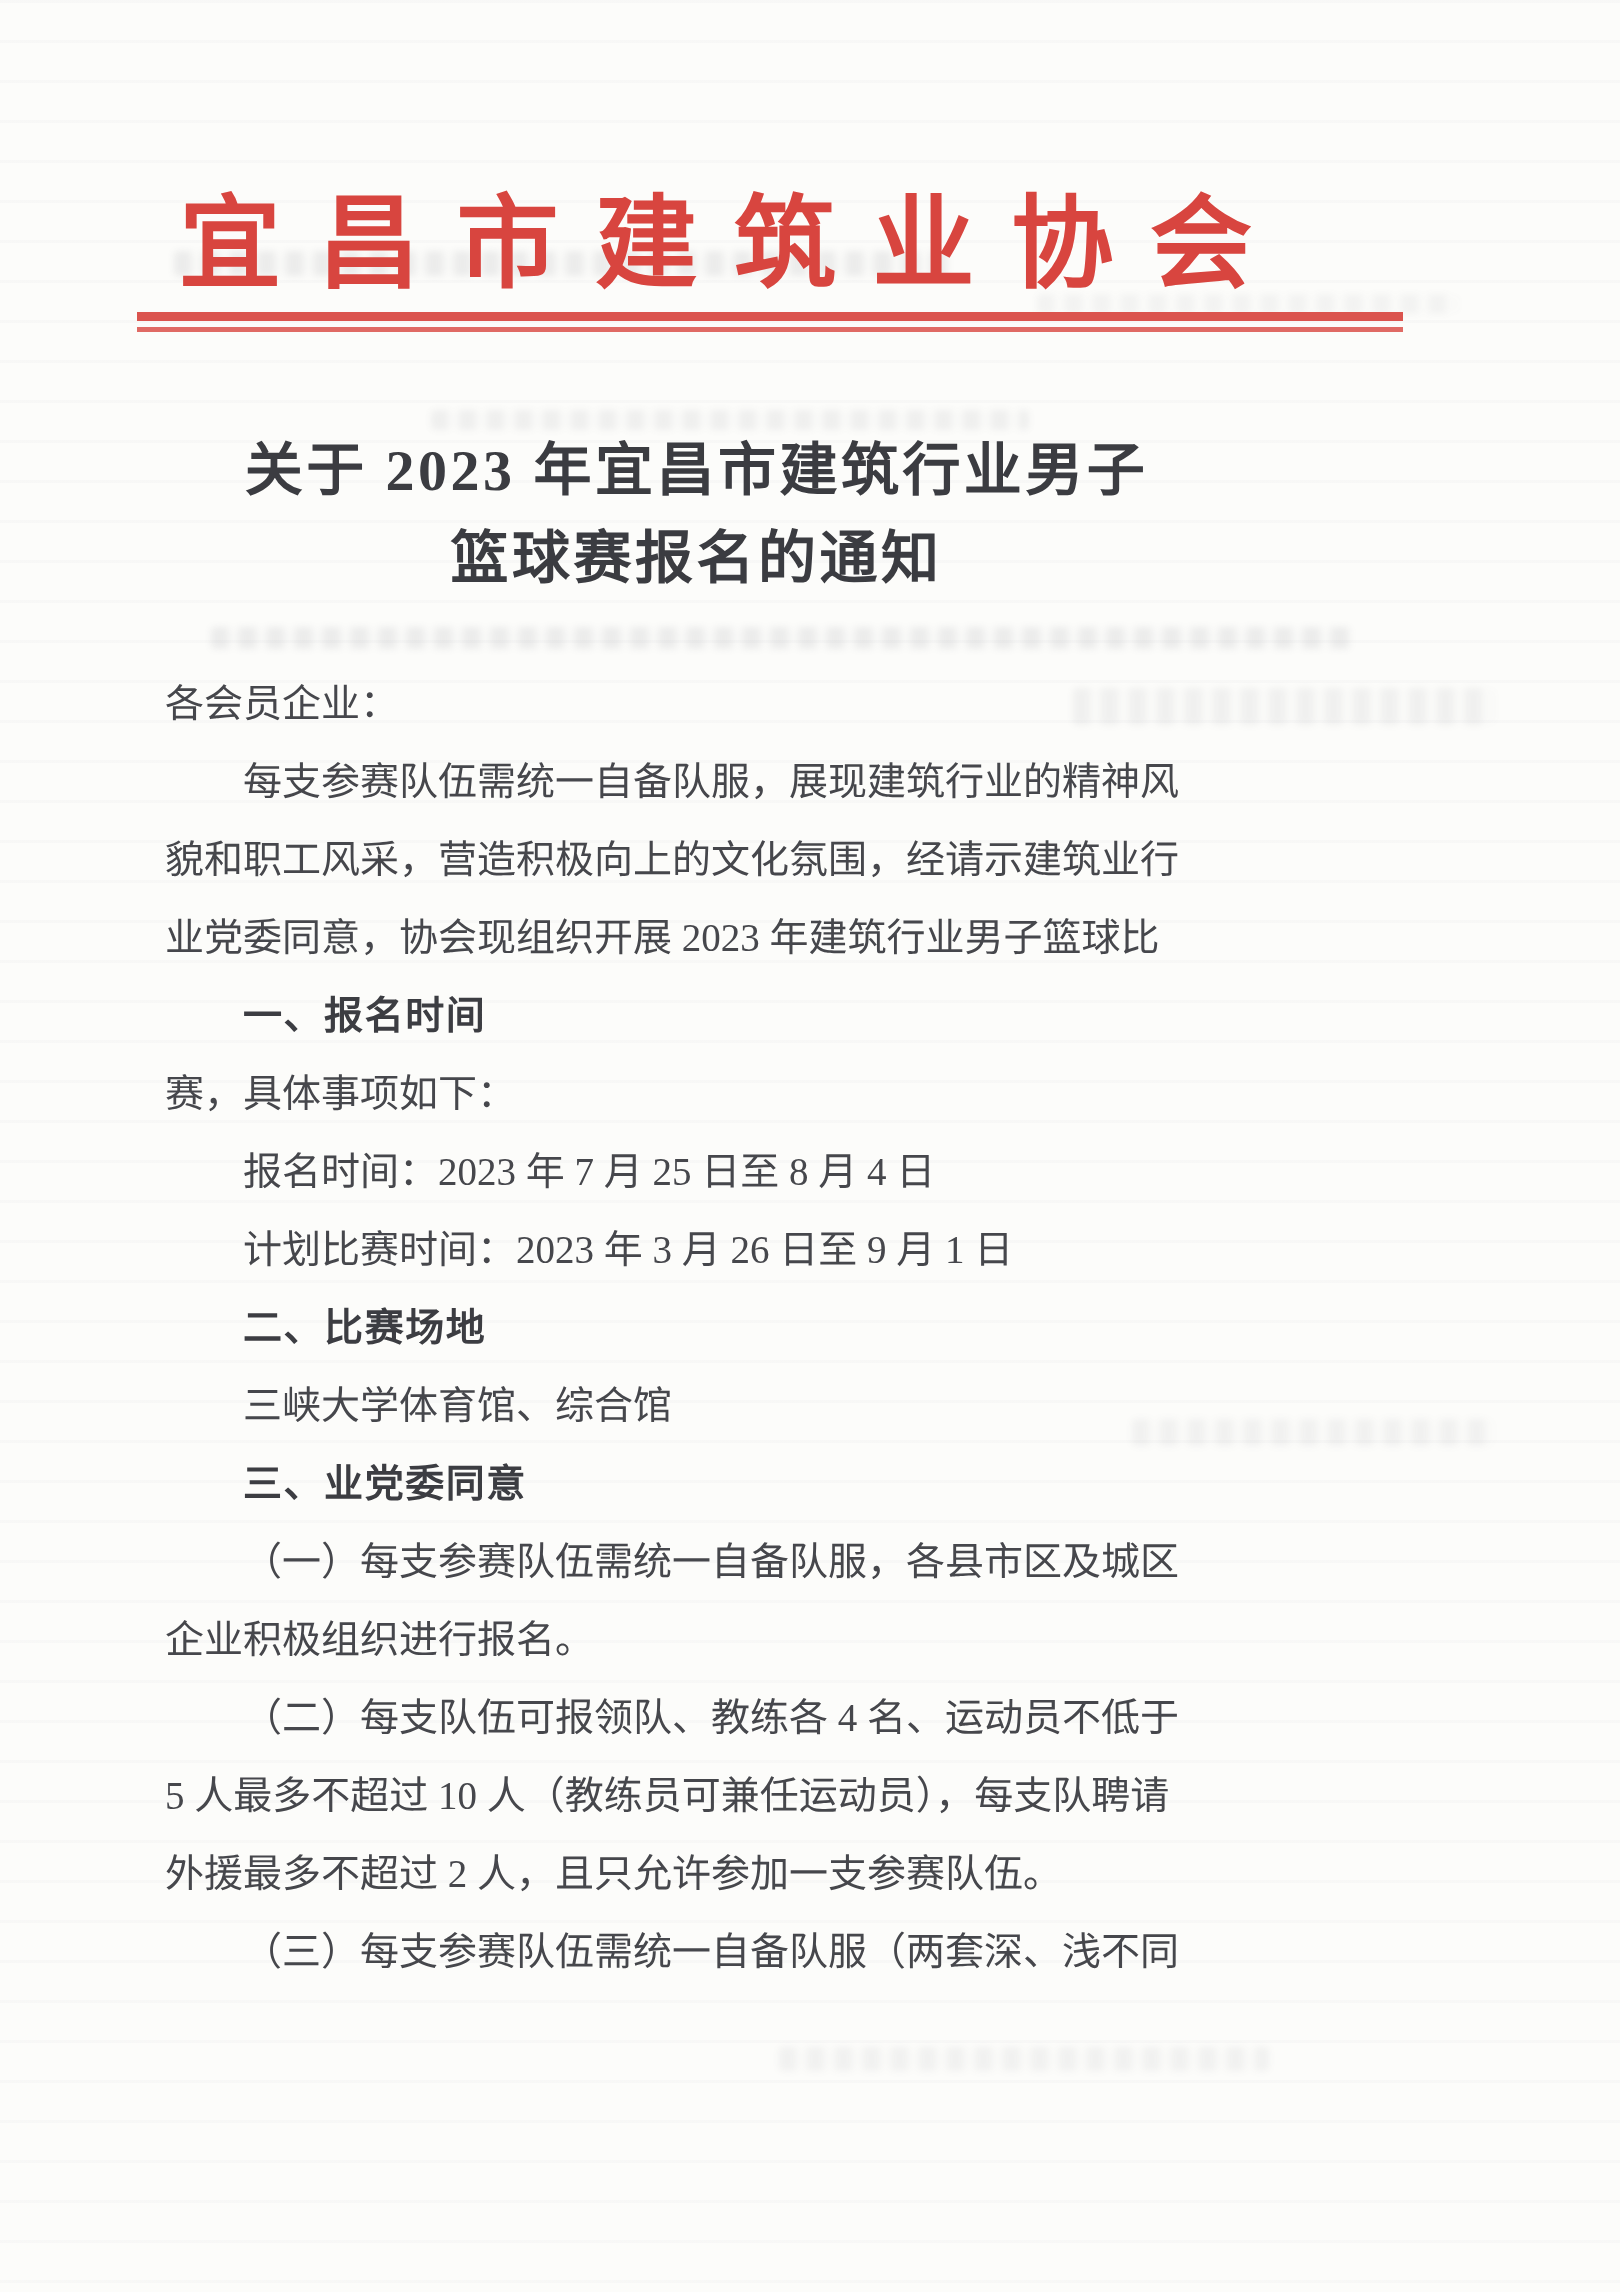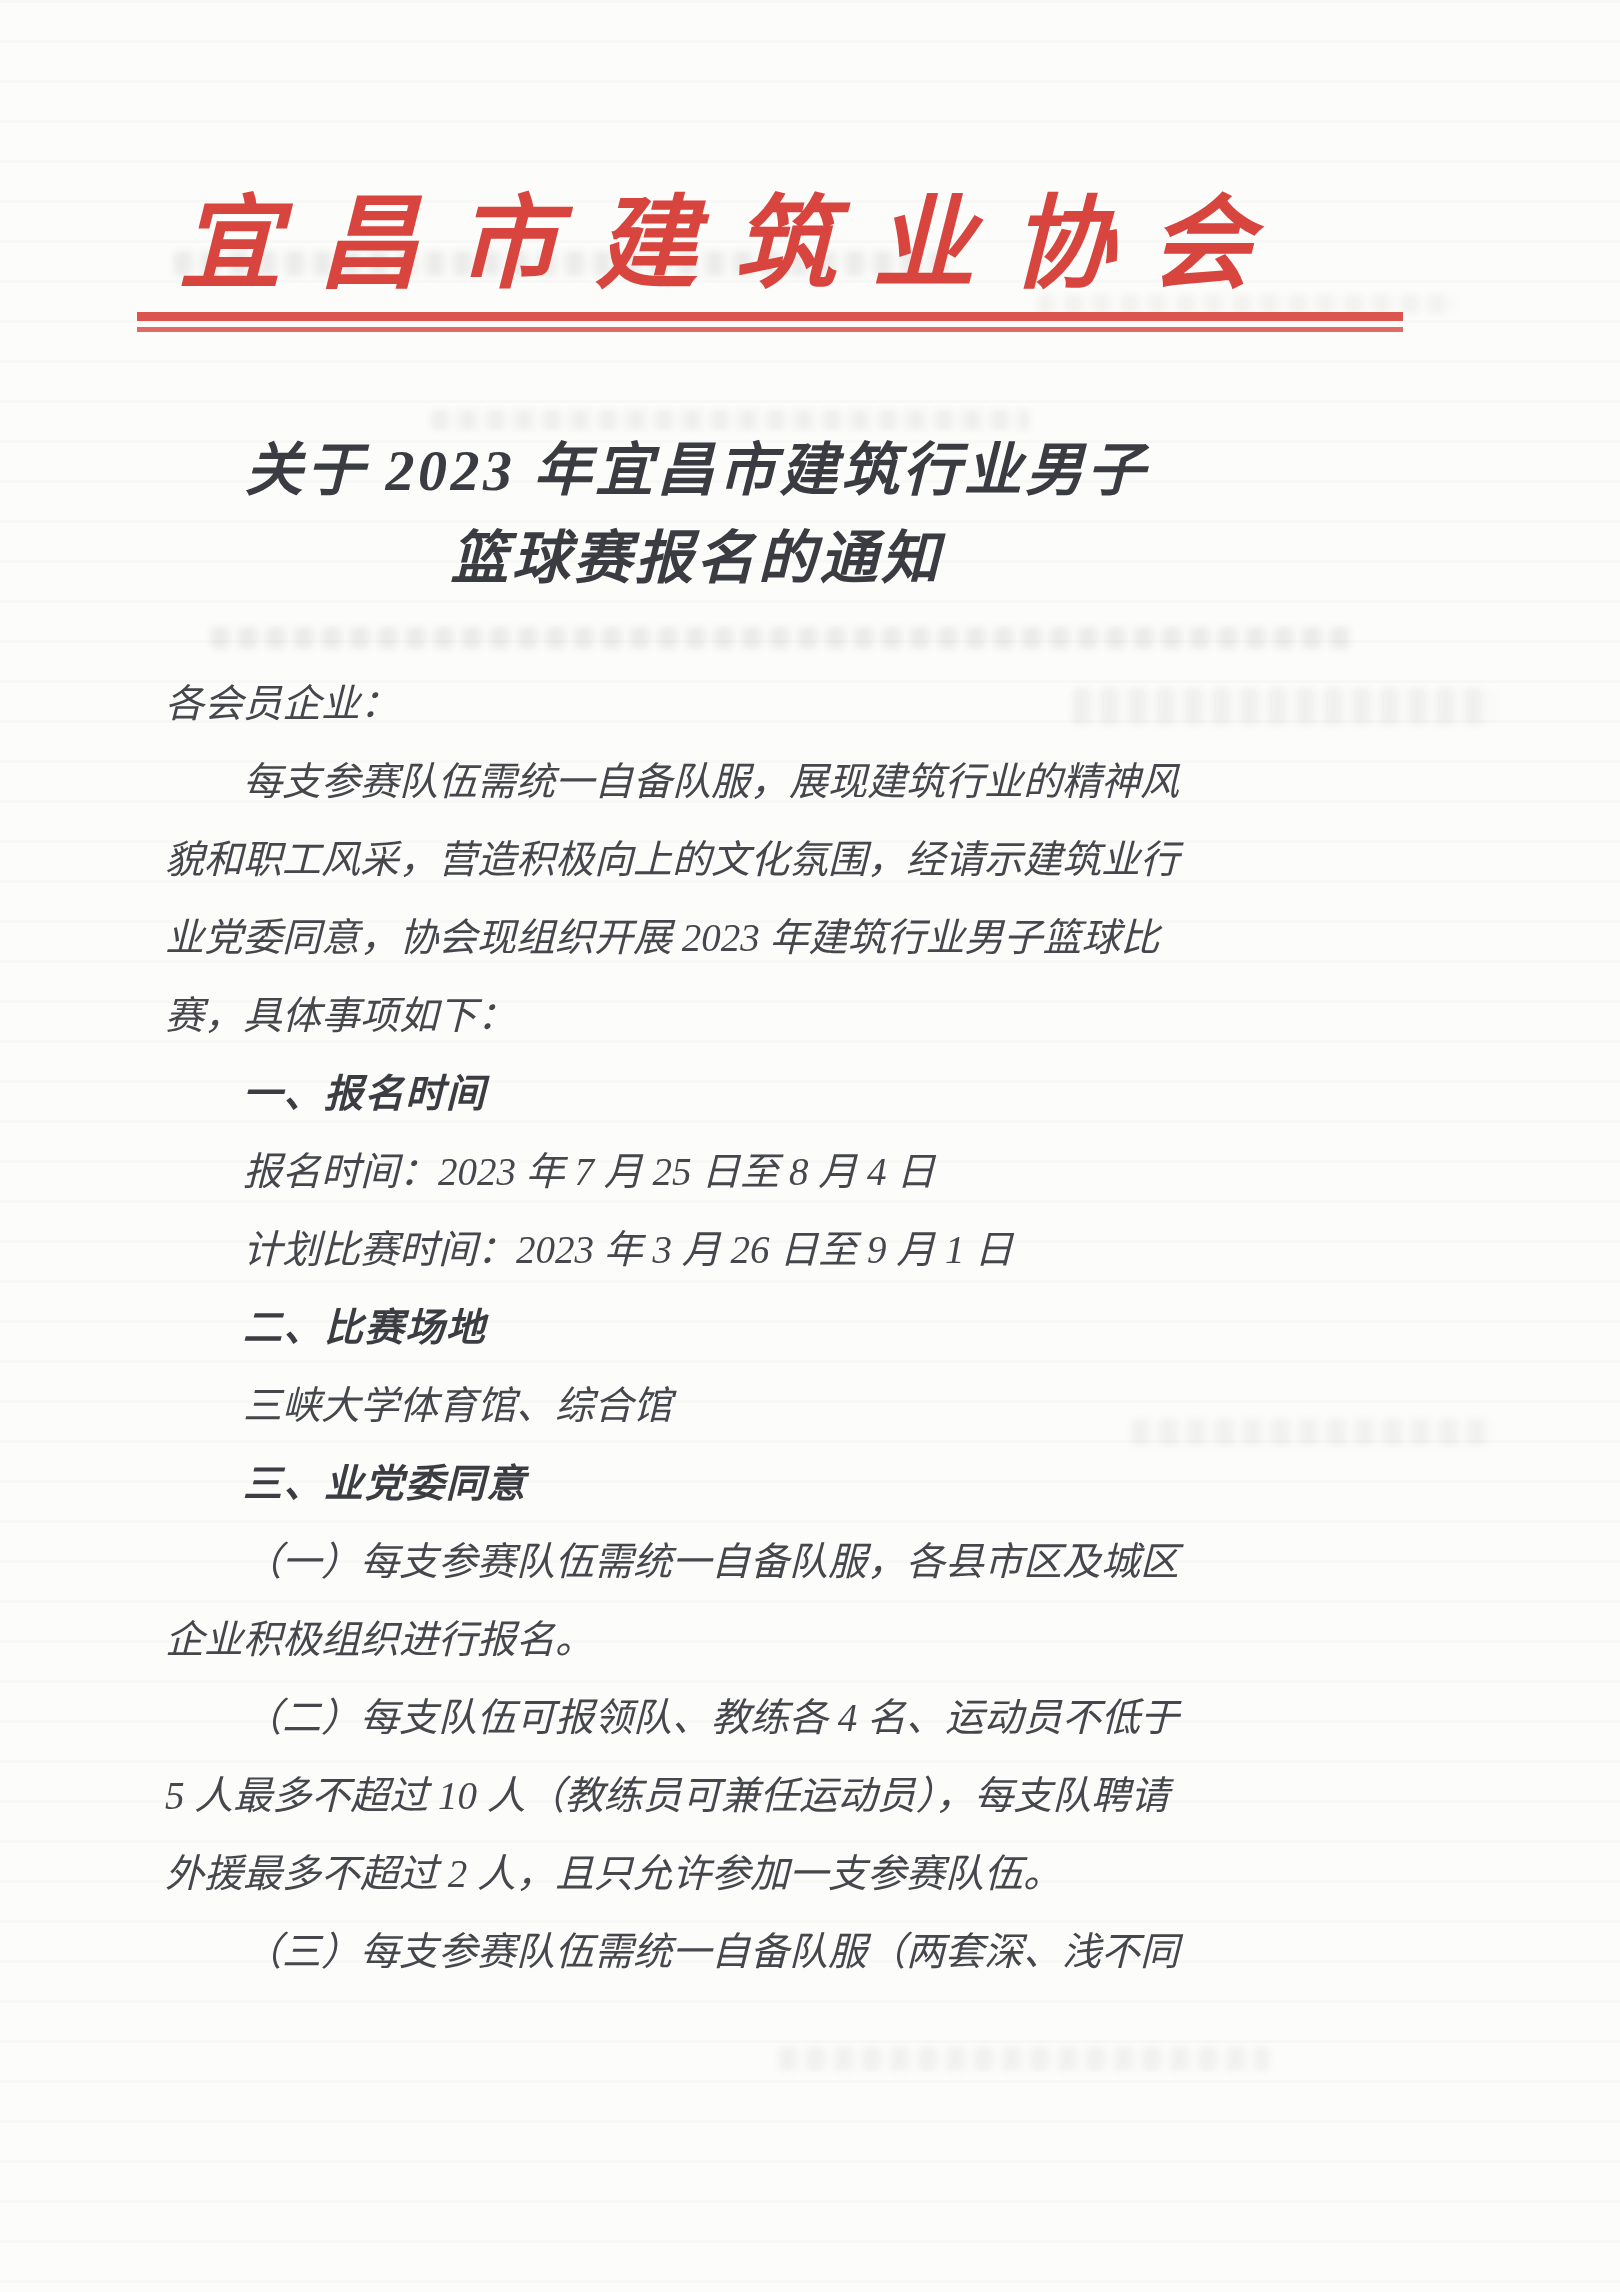--- a/index.html
+++ b/index.html
@@ -7,7 +7,7 @@
     --title-ink:#3b3c41;
     --body-ink:#46474c;
   }
-  *{margin:0;padding:0;box-sizing:border-box;font-style:italic;}
+  *{margin:0;padding:0;box-sizing:border-box;}
   html,body{background:#e9e9e9;}
   .page{
     position:relative;

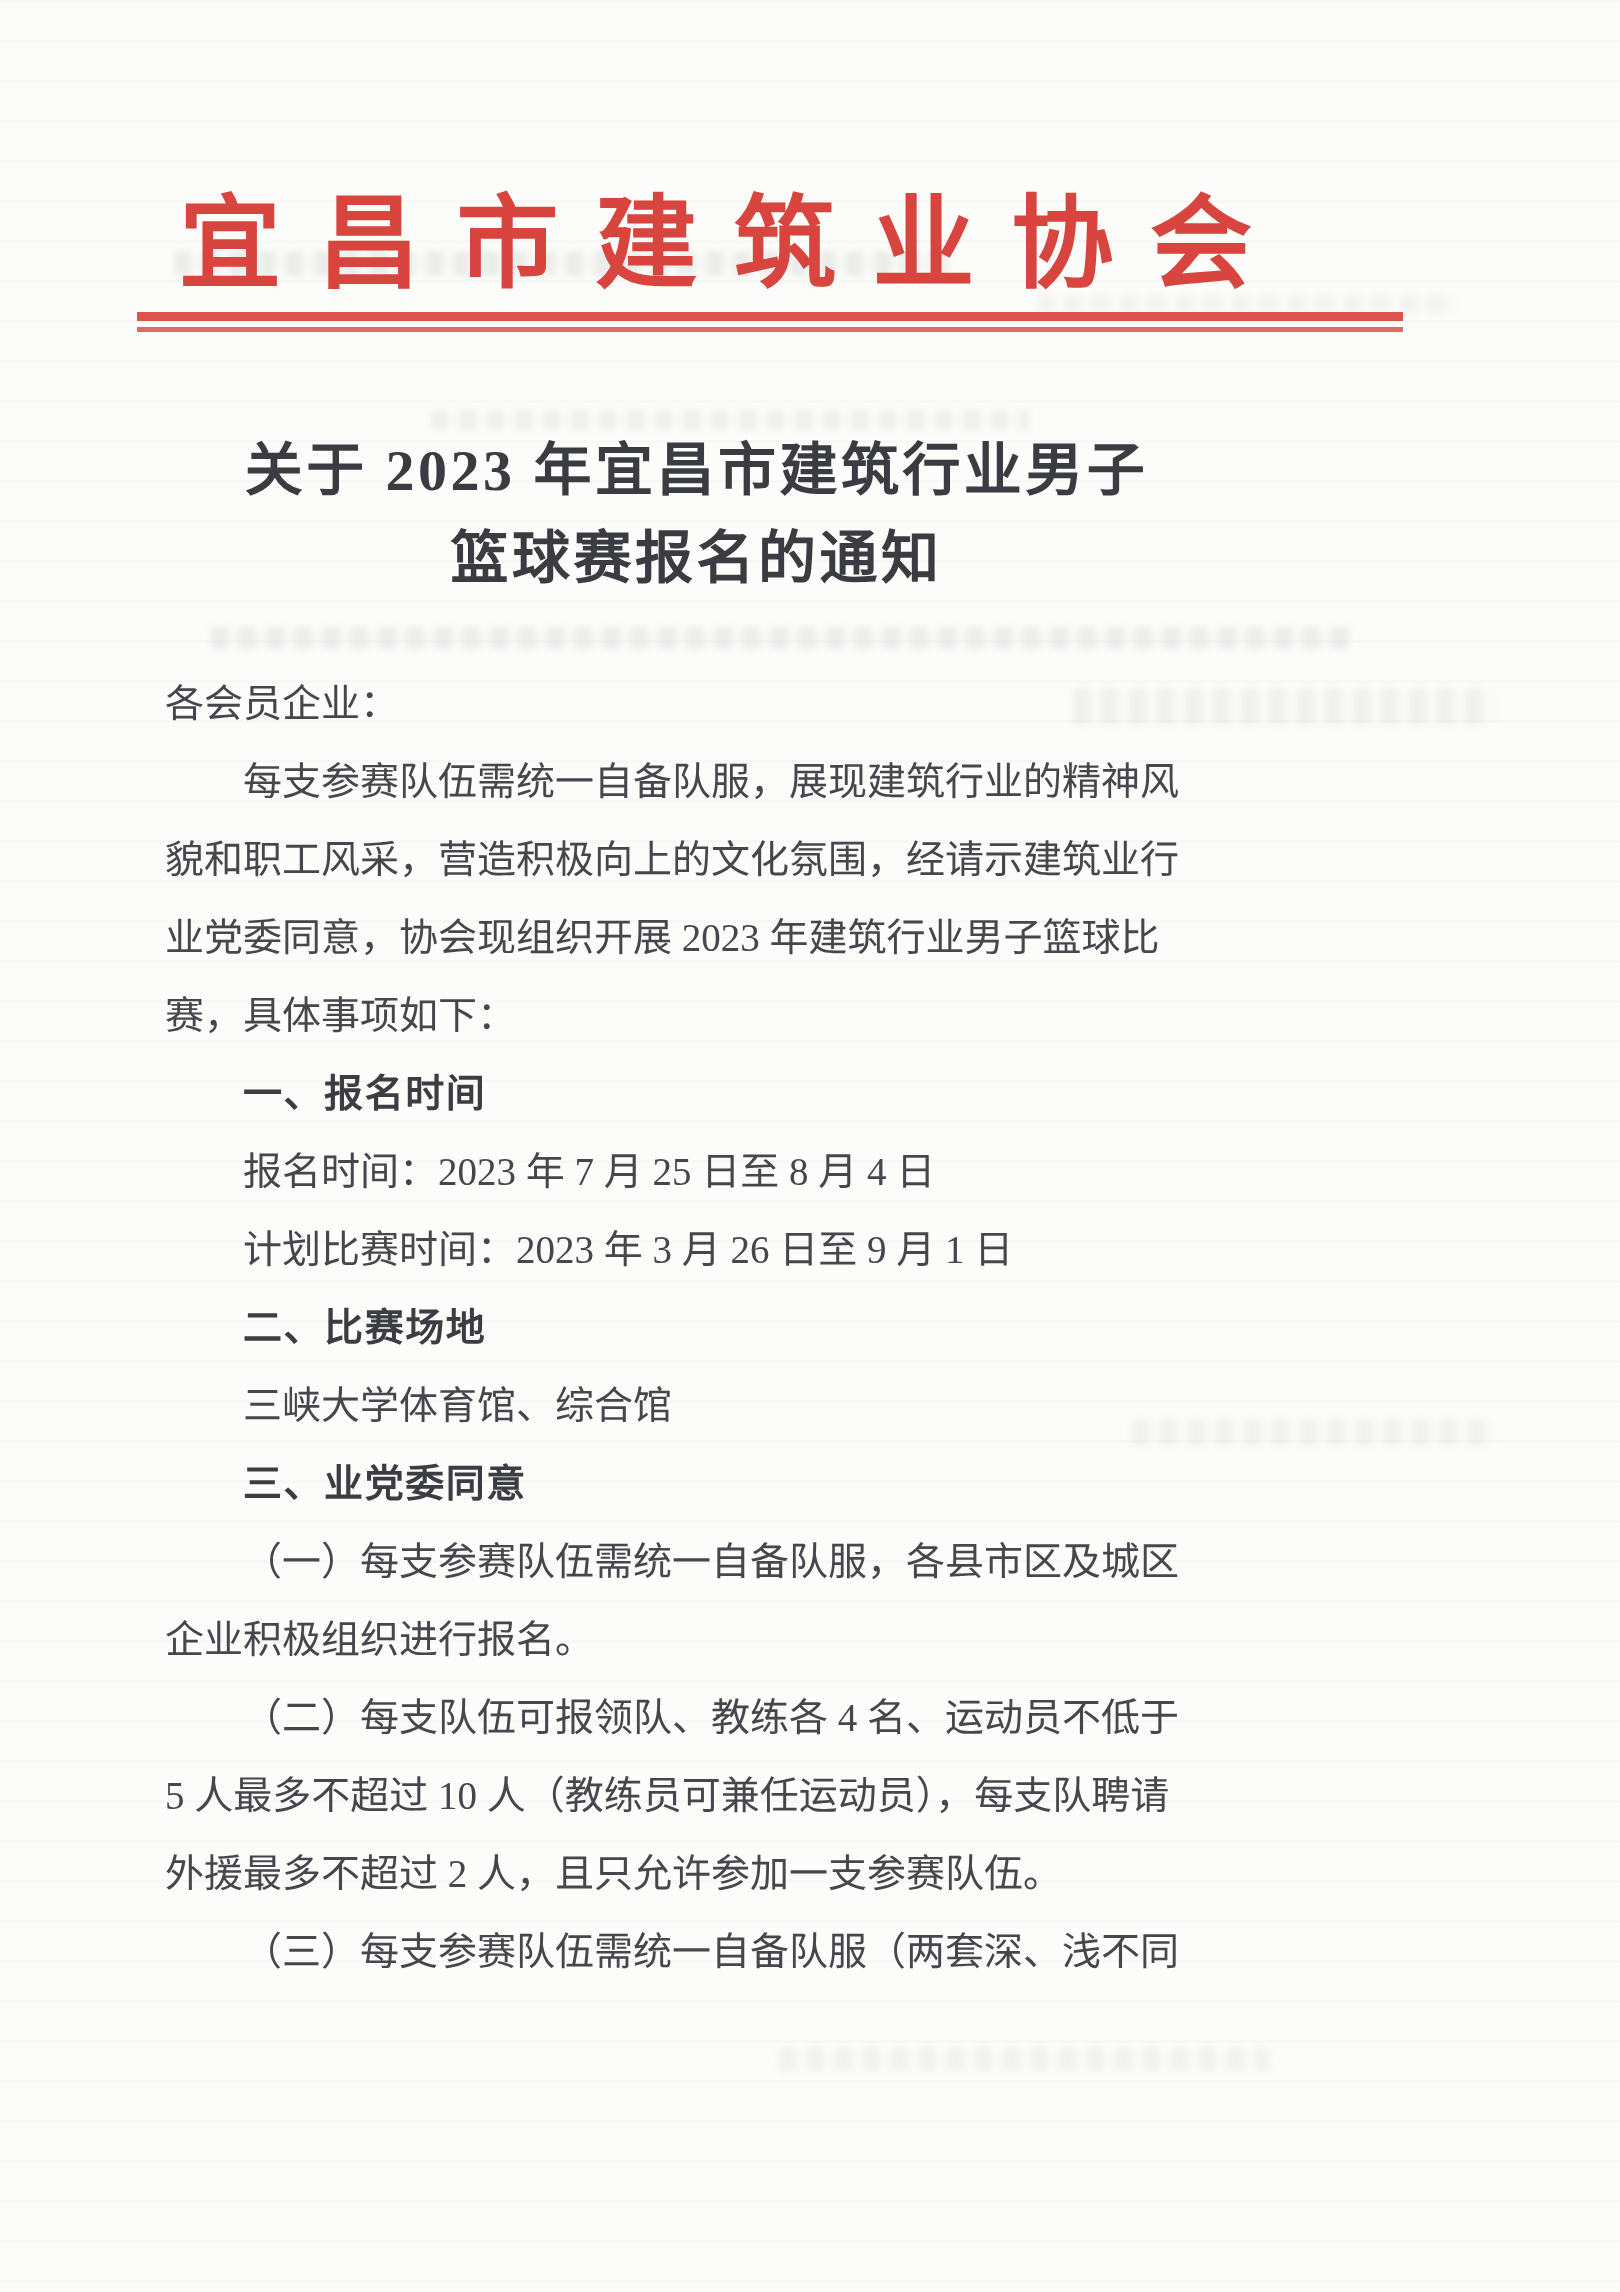--- a/index.html
+++ b/index.html
@@ -118,8 +118,8 @@
     <div class="line indent">每支参赛队伍需统一自备队服，展现建筑行业的精神风</div>
     <div class="line plain">貌和职工风采，营造积极向上的文化氛围，经请示建筑业行</div>
     <div class="line plain">业党委同意，协会现组织开展 2023 年建筑行业男子篮球比</div>
+    <div class="line heading">一、报名时间</div>
     <div class="line plain">赛，具体事项如下：</div>
-    <div class="line heading">一、报名时间</div>
     <div class="line indent">报名时间：2023 年 7 月 25 日至 8 月 4 日</div>
     <div class="line indent">计划比赛时间：2023 年 3 月 26 日至 9 月 1 日</div>
     <div class="line heading">二、比赛场地</div>

